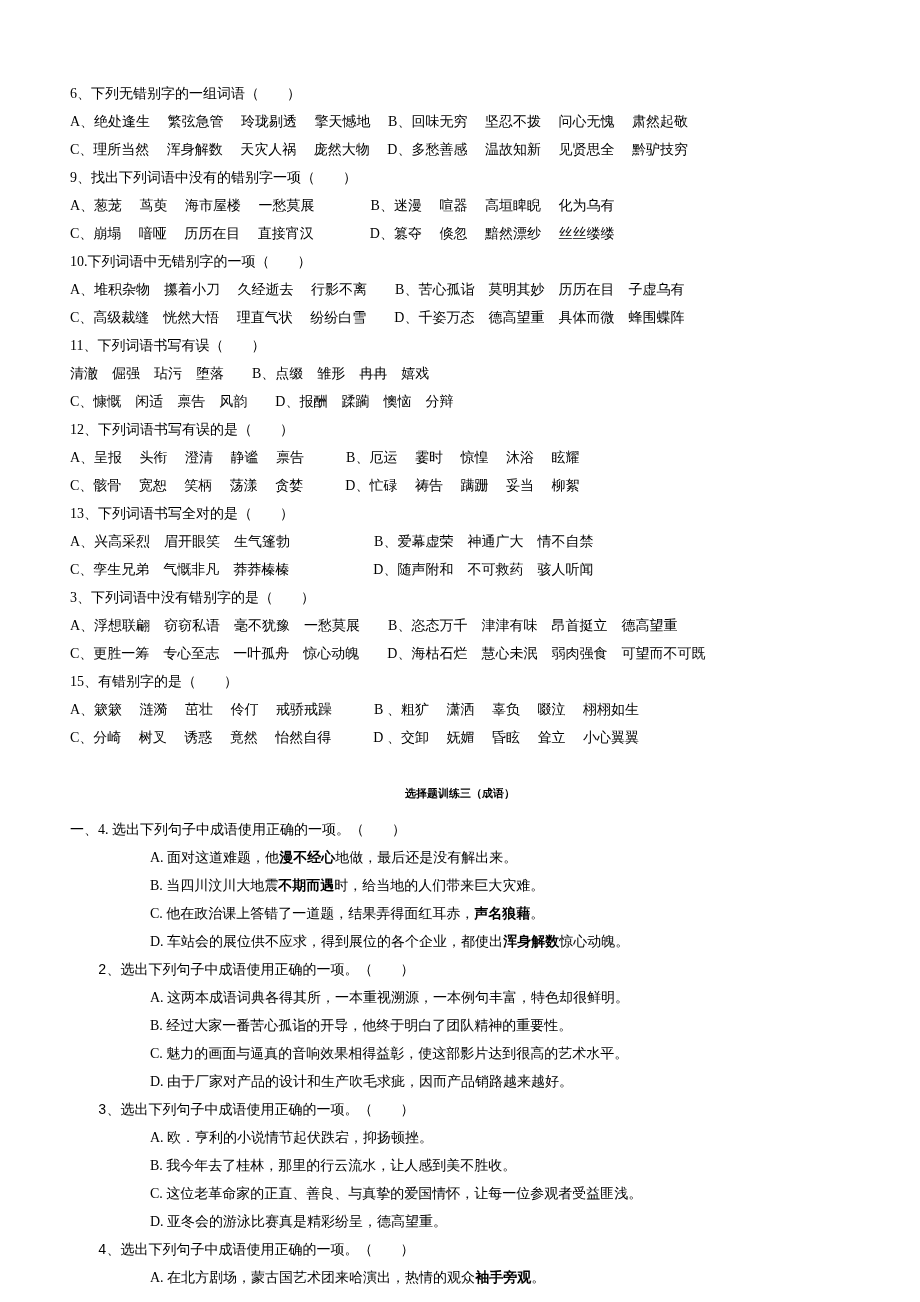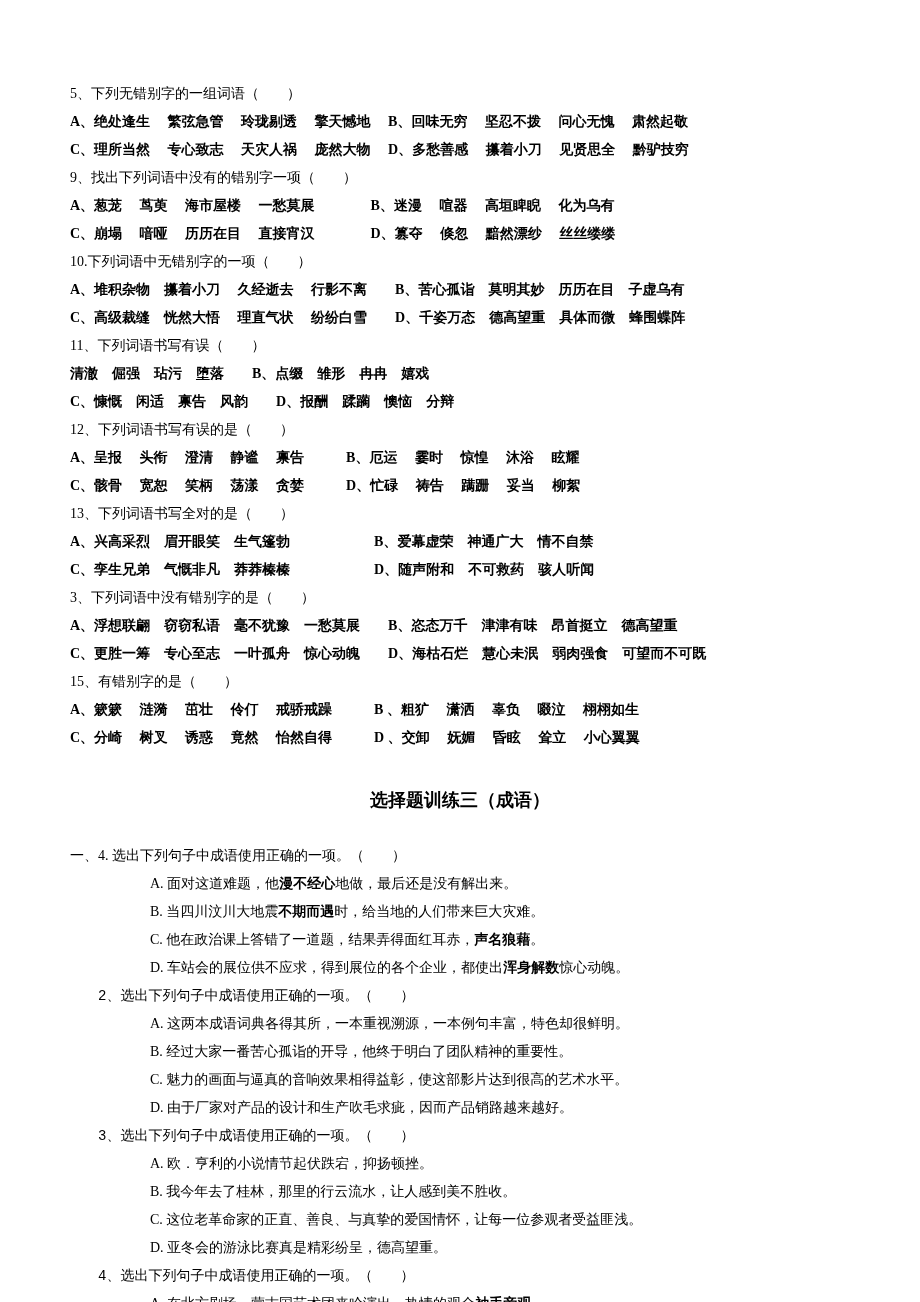--- a/index.html
+++ b/index.html
@@ -41,7 +41,7 @@
 </head>
 <body>
 
-<div class="question">5、下列无错别字的一组词语（　　）</div>
+<div class="question">6、下列无错别字的一组词语（　　）</div>
 <div class="options">A、绝处逢生　 繁弦急管　 玲珑剔透　 擎天憾地　 B、回味无穷　 坚忍不拨　 问心无愧　 肃然起敬</div>
 <div class="options">C、理所当然　 专心致志　 天灾人祸　 庞然大物　 D、多愁善感　 攥着小刀　 见贤思全　 黔驴技穷</div>
 

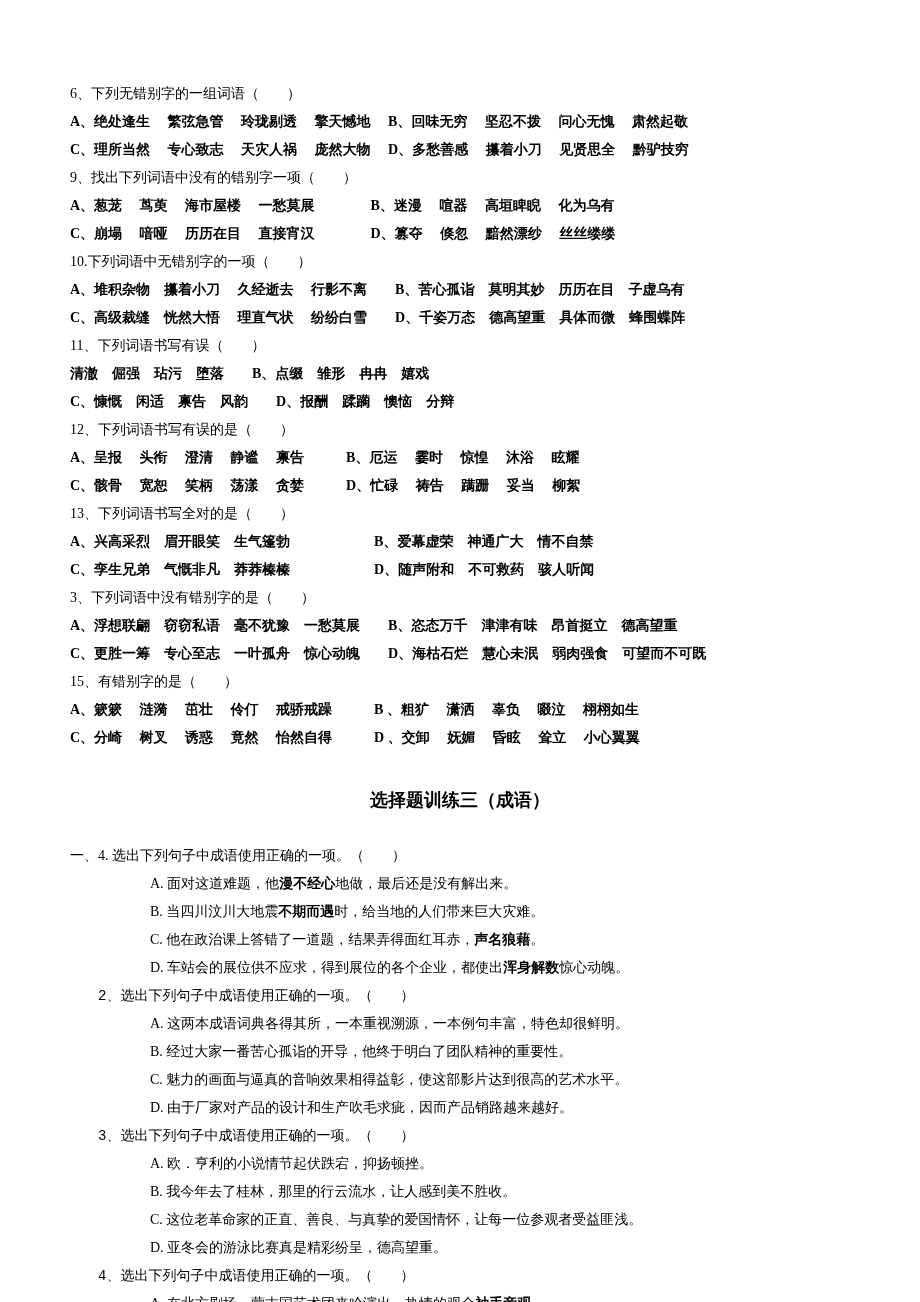--- a/index.html
+++ b/index.html
@@ -18,7 +18,6 @@
     }
     .options {
       margin: 0;
-      font-weight: bold;
     }
     .title-center {
       text-align: center;

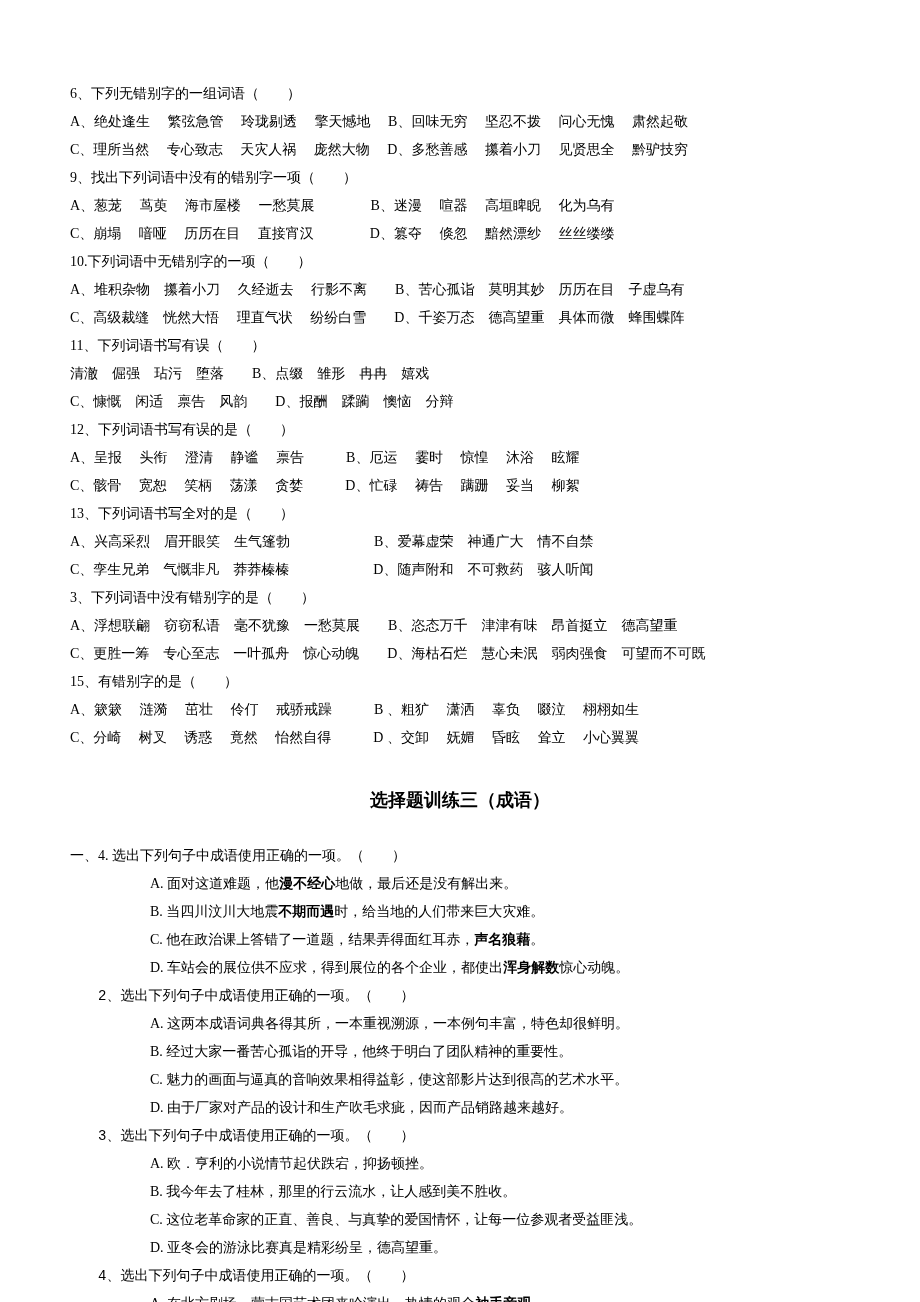--- a/index.html
+++ b/index.html
@@ -42,7 +42,7 @@
 
 <div class="question">6、下列无错别字的一组词语（　　）</div>
 <div class="options">A、绝处逢生　 繁弦急管　 玲珑剔透　 擎天憾地　 B、回味无穷　 坚忍不拨　 问心无愧　 肃然起敬</div>
-<div class="options">C、理所当然　 专心致志　 天灾人祸　 庞然大物　 D、多愁善感　 攥着小刀　 见贤思全　 黔驴技穷</div>
+<div class="options">C、理所当然　 浑身解数　 天灾人祸　 庞然大物　 D、多愁善感　 温故知新　 见贤思全　 黔驴技穷</div>
 
 <div class="question">9、找出下列词语中没有的错别字一项（　　）</div>
 <div class="options">A、葱茏　 茑萸　 海市屋楼　 一愁莫展　　　　B、迷漫　 喧器　 高垣睥睨　 化为乌有</div>

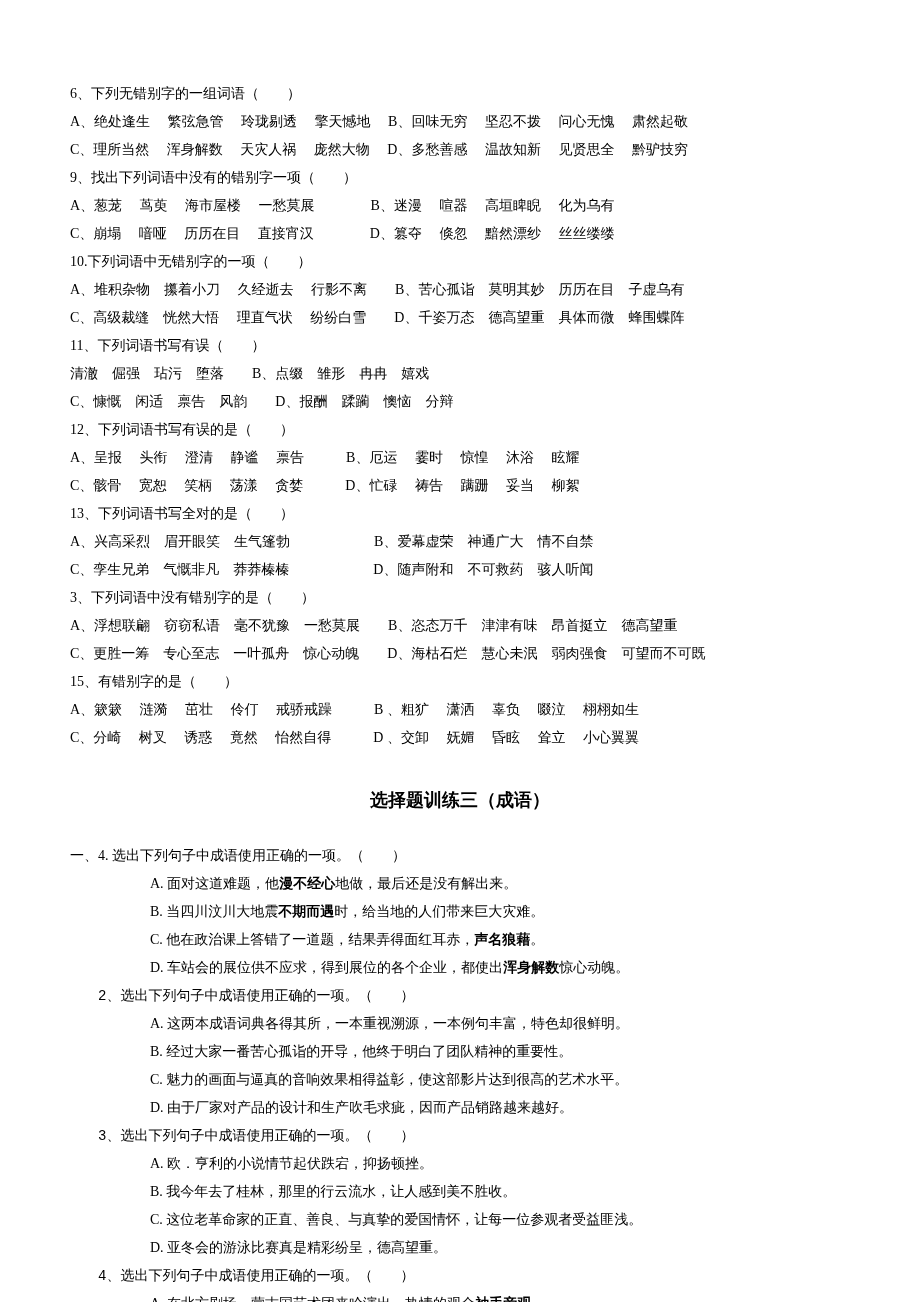--- a/index.html
+++ b/index.html
@@ -23,8 +23,8 @@
       text-align: center;
       font-weight: bold;
       margin-top: 30px;
-      margin-bottom: 24px;
-      font-size: 18px;
+      margin-bottom: 12px;
+      font-size: 11px;
     }
     .indent-1 {
       padding-left: 28px;

